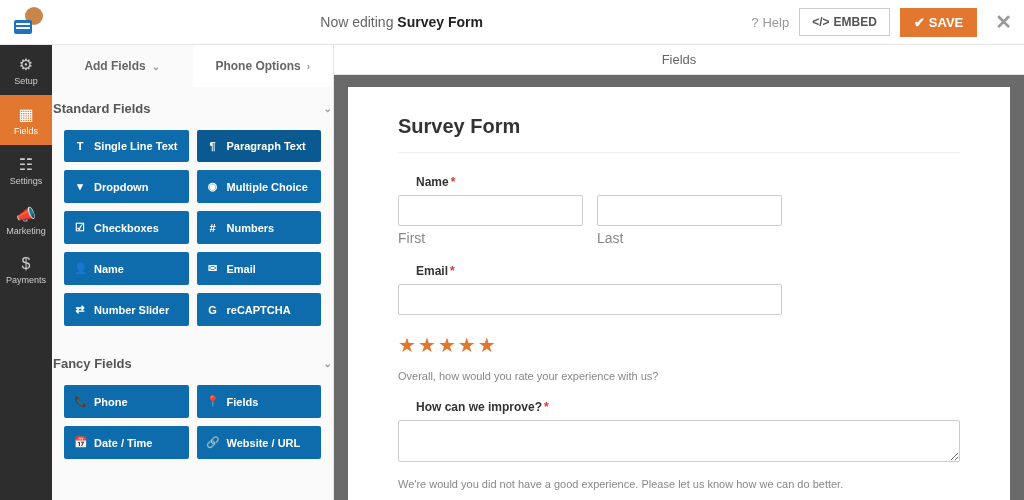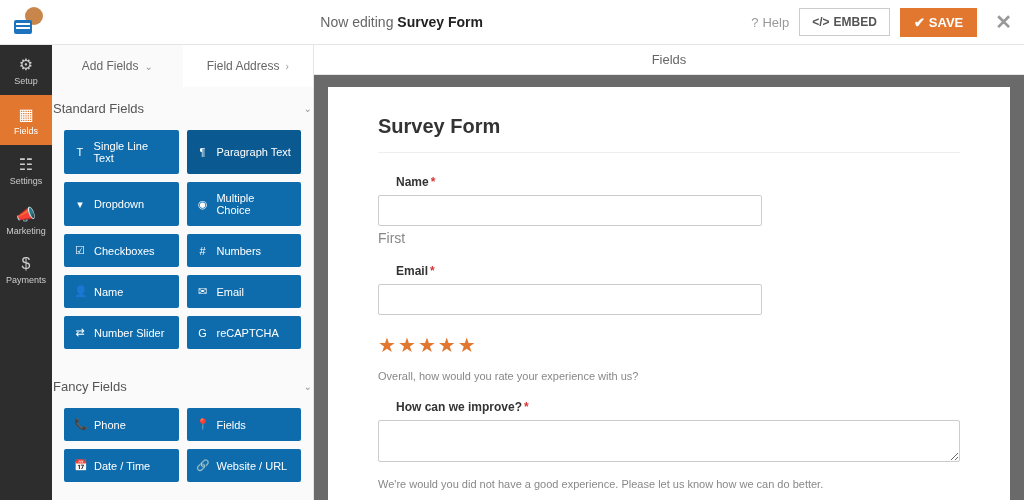--- a/index.html
+++ b/index.html
@@ -18,7 +18,7 @@
   .nav-item { height: 50px; display: flex; flex-direction: column; align-items: center; justify-content: center; color: #ccc; font-size: 9px; cursor: pointer; gap: 2px; }
   .nav-item.active { background: #e27730; color: #fff; }
   .nav-icon { font-size: 16px; }
-  .sidebar { width: 262px; background: #fafafa; border-right: 1px solid #e5e5e5; overflow-y: auto; }
+  .sidebar { width: 282px; background: #fafafa; border-right: 1px solid #e5e5e5; overflow-y: auto; font-weight: bold; }
   .tabbar { height: 30px; border-bottom: 1px solid #e5e5e5; background: #fff; display: flex; align-items: center; justify-content: center; font-size: 13px; color: #666; }
   .sidebar-tabs { display: flex; background: #fff; }
   .sidebar-tab { flex: 1; padding: 14px 8px; text-align: center; font-size: 12px; color: #666; cursor: pointer; display: flex; align-items: center; justify-content: center; gap: 6px; }

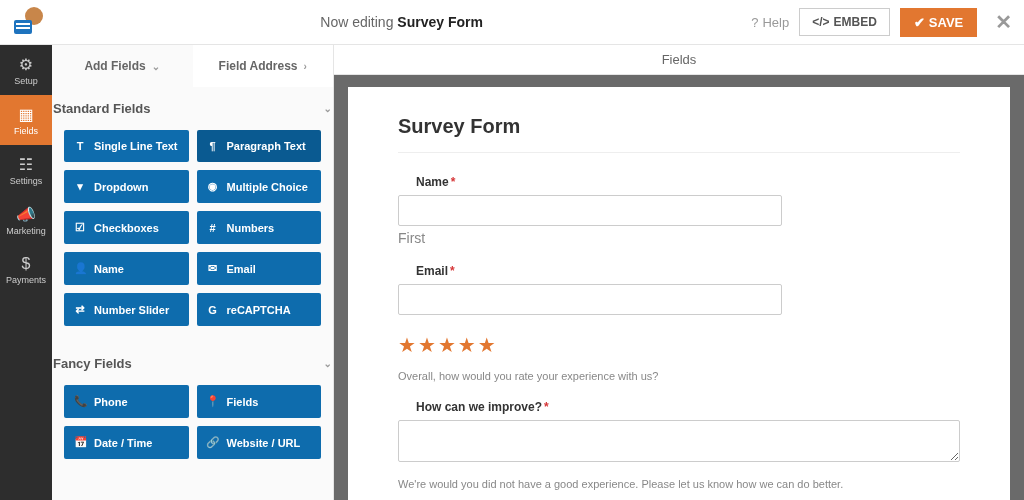--- a/index.html
+++ b/index.html
@@ -109,7 +109,7 @@
           <span class="chev">⌄</span>
         </div>
       <div class="sidebar-tab">
-          <span>Field Address</span>
+          <span>Phone Options</span>
           <span class="chev">›</span>
         </div>
     </div>

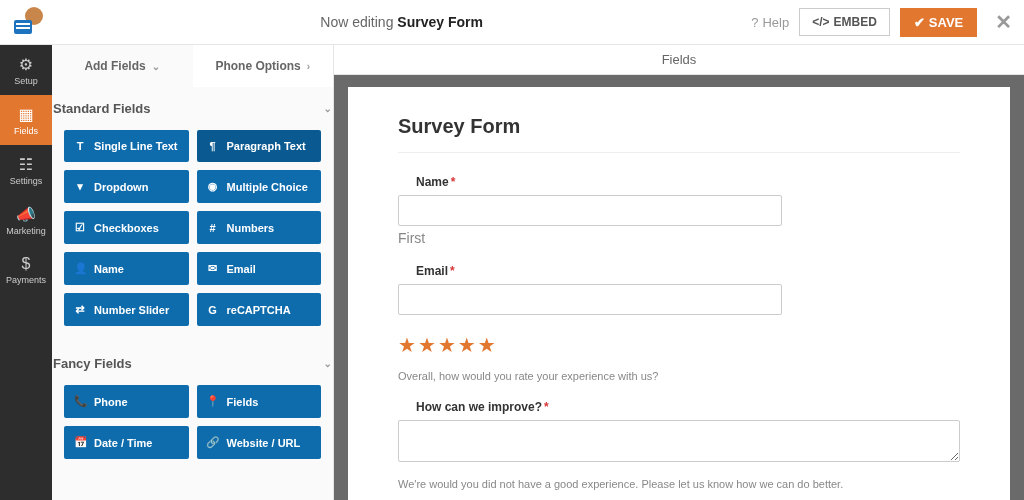--- a/index.html
+++ b/index.html
@@ -198,6 +198,7 @@
           <label class="flabel"><span>Name</span><span class="req">*</span></label>
           <div class="row2" style="max-width:384px;">
             <div class="col"><input class="tin" type="text" style=""><div class="sublabel">First</div></div>
+            <div class="col"><input class="tin" type="text" style=""><div class="sublabel">Last</div></div>
           </div>
         </div>
 

